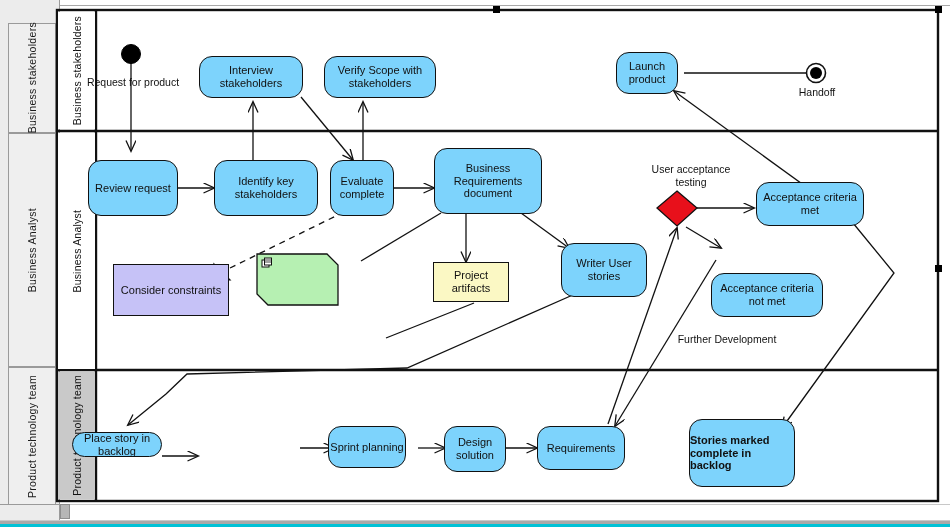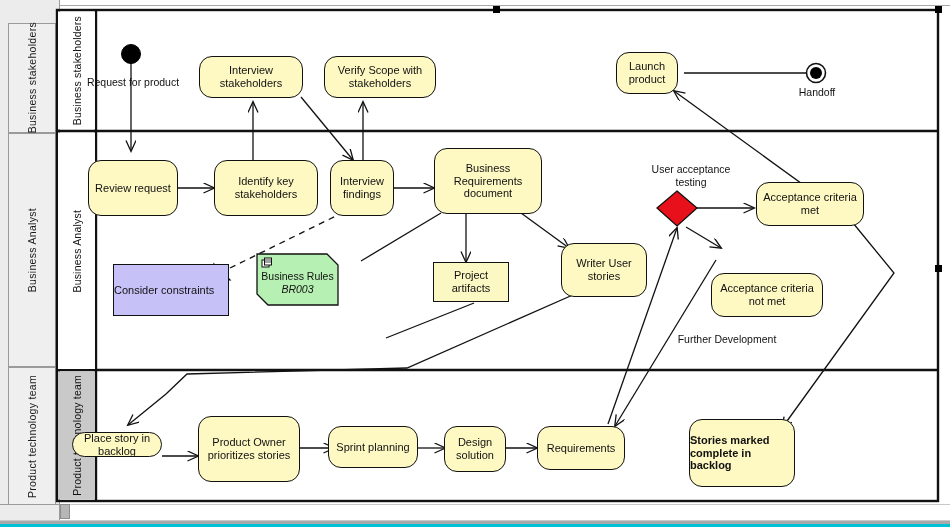--- a/index.html
+++ b/index.html
@@ -52,7 +52,7 @@
   
   .node{position:absolute;box-sizing:border-box;display:flex;align-items:center;
         justify-content:center;text-align:center;color:#111;line-height:1.18;}
-  .act{background:#fef9c3;border:1.4px solid #111;border-radius:13px;font-size:11px;}
+  .act{background:#7dd3fc;border:1.4px solid #111;border-radius:13px;font-size:11px;}
   .act.bold{font-weight:bold;text-align:left;justify-content:flex-start;}
   .lbl{position:absolute;font-size:10.5px;color:#111;text-align:center;line-height:1.2;}
 

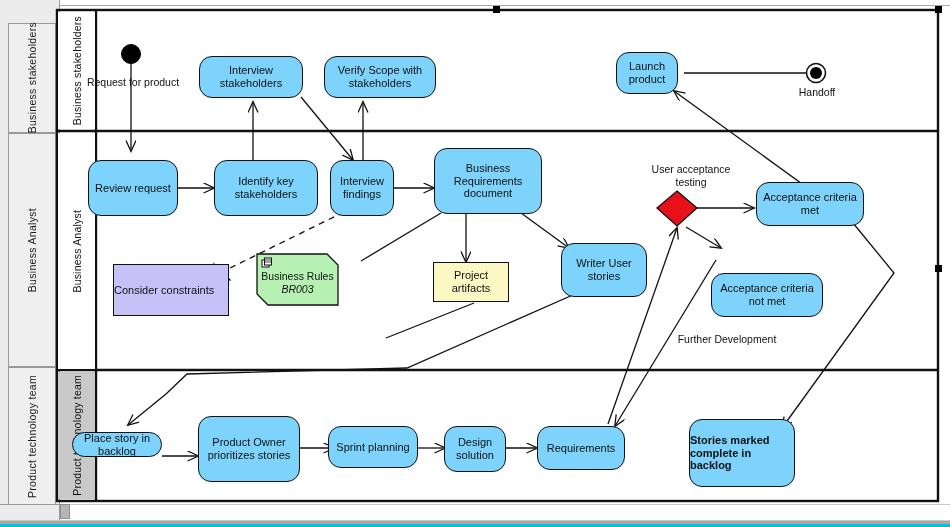--- a/index.html
+++ b/index.html
@@ -199,7 +199,7 @@
     </div>
 
     <div class="node act" style="left:274px;top:152px;width:64px;height:56px;">
-      <span>Interview findings</span>
+      <span>Evaluate complete</span>
     </div>
 
     <div class="node act" style="left:378px;top:140px;width:108px;height:66px;">

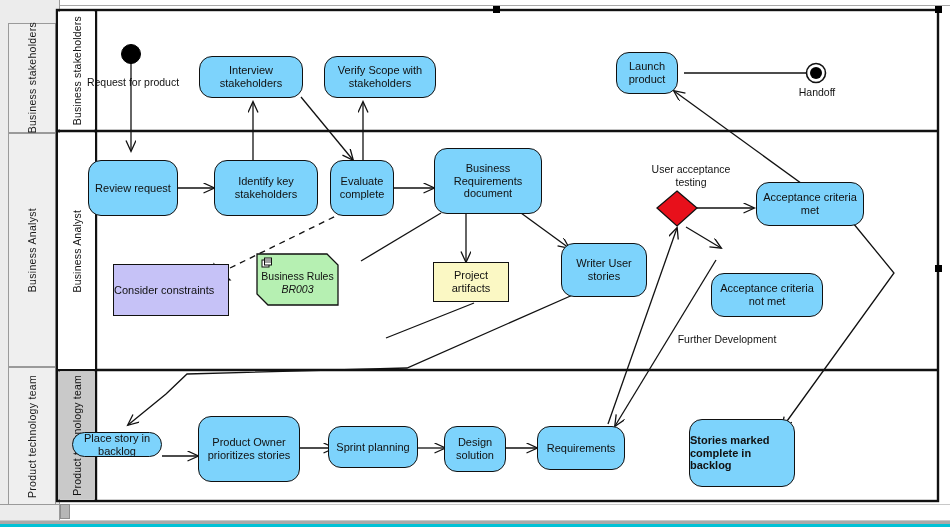--- a/index.html
+++ b/index.html
@@ -226,10 +226,6 @@
       <span>Consider constraints</span>
     </div>
 
-    <div class="note-green-txt" style="left:201px;top:262px;width:81px;">
-      <div>Business Rules</div>
-      <i>BR003</i>
-    </div>
 
     <div class="note-yellow" style="left:377px;top:254px;width:76px;height:40px;">
       <span>Project artifacts</span>

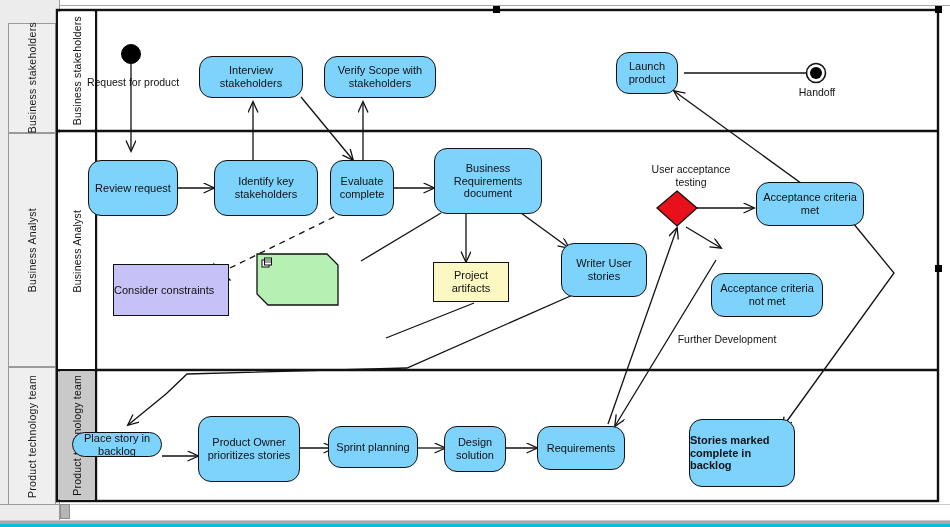--- a/index.html
+++ b/index.html
@@ -57,7 +57,7 @@
   .lbl{position:absolute;font-size:10.5px;color:#111;text-align:center;line-height:1.2;}
 
   .note-purple{position:absolute;background:#c6c2f7;border:1.3px solid #111;font-size:11px;
-     display:flex;align-items:center;color:#111;box-sizing:border-box;}
+     display:flex;align-items:center;justify-content:center;color:#111;box-sizing:border-box;}
   .note-yellow{position:absolute;background:#fbf8c4;border:1.3px solid #111;font-size:11px;
      display:flex;align-items:center;justify-content:flex-start;text-align:center;color:#111;
      box-sizing:border-box;line-height:1.2;}

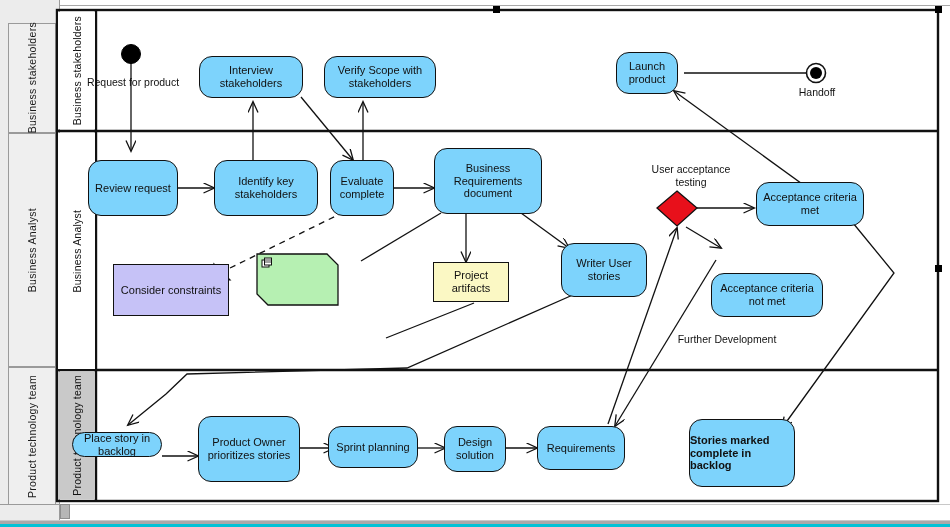--- a/index.html
+++ b/index.html
@@ -235,9 +235,6 @@
       <span>Place story in backlog</span>
     </div>
 
-    <div class="node act" style="left:142px;top:408px;width:102px;height:66px;">
-      <span>Product Owner prioritizes stories</span>
-    </div>
 
     <div class="node act" style="left:272px;top:418px;width:90px;height:42px;align-items:center;">
       <span>Sprint planning</span>

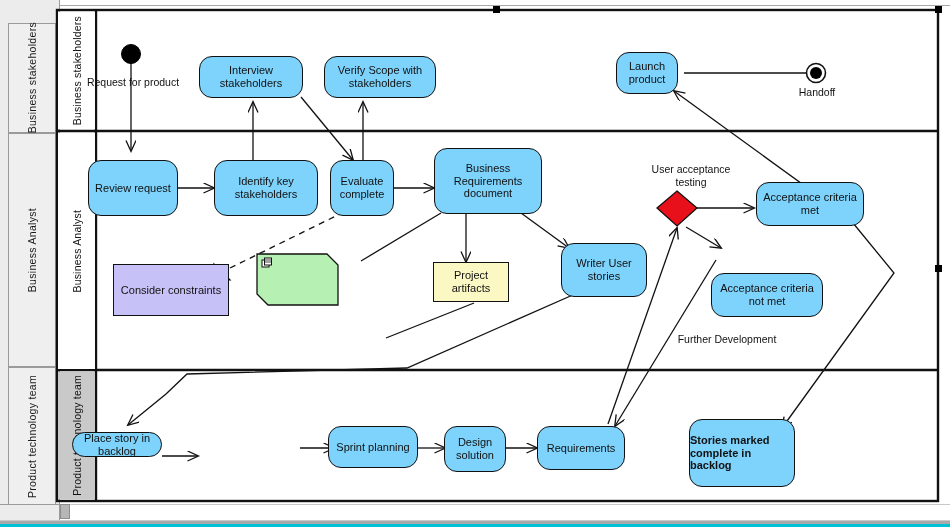--- a/index.html
+++ b/index.html
@@ -236,7 +236,7 @@
     </div>
 
 
-    <div class="node act" style="left:272px;top:418px;width:90px;height:42px;align-items:center;">
+    <div class="node act" style="left:272px;top:418px;width:78px;height:42px;align-items:center;">
       <span>Sprint planning</span>
     </div>
 

